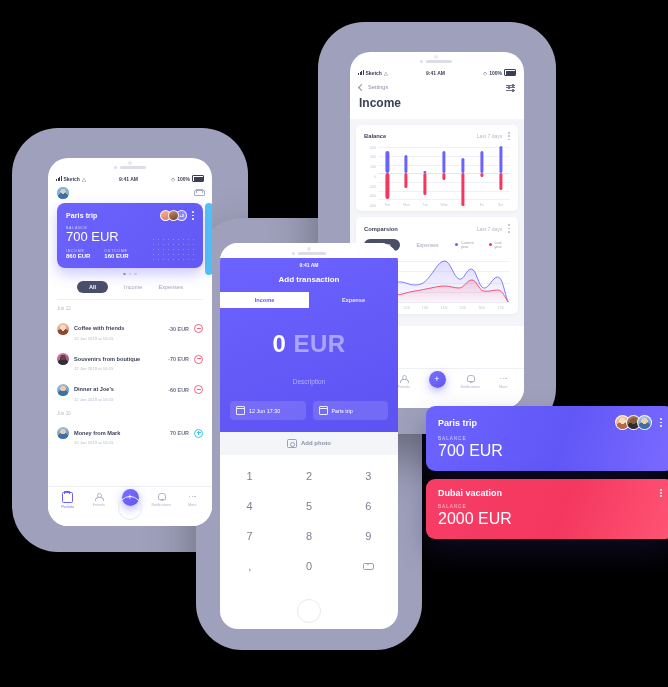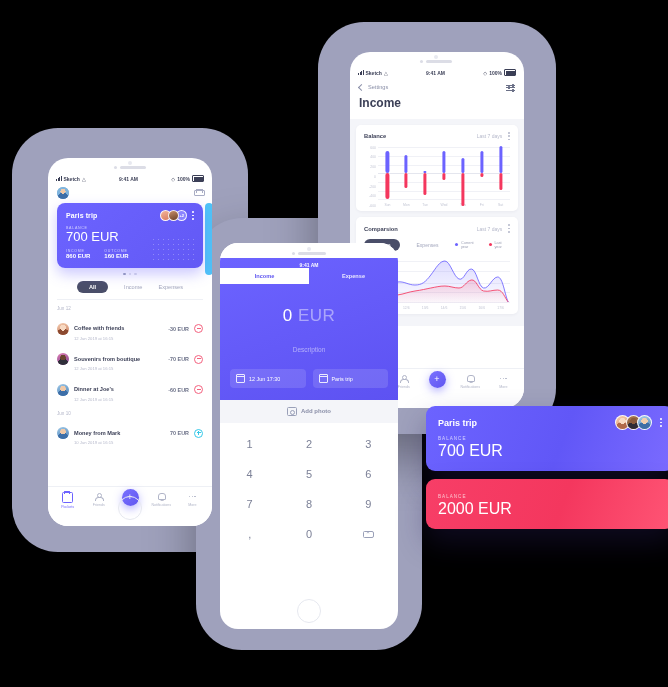--- a/index.html
+++ b/index.html
@@ -482,6 +482,7 @@
 
     <div class="m-purple">
       <div class="m-time">9:41 AM</div>
+      <div class="m-title">Add transaction</div>
       <div class="m-segs">
         <div class="m-seg on">Income</div>
         <div class="m-seg off">Expense</div>

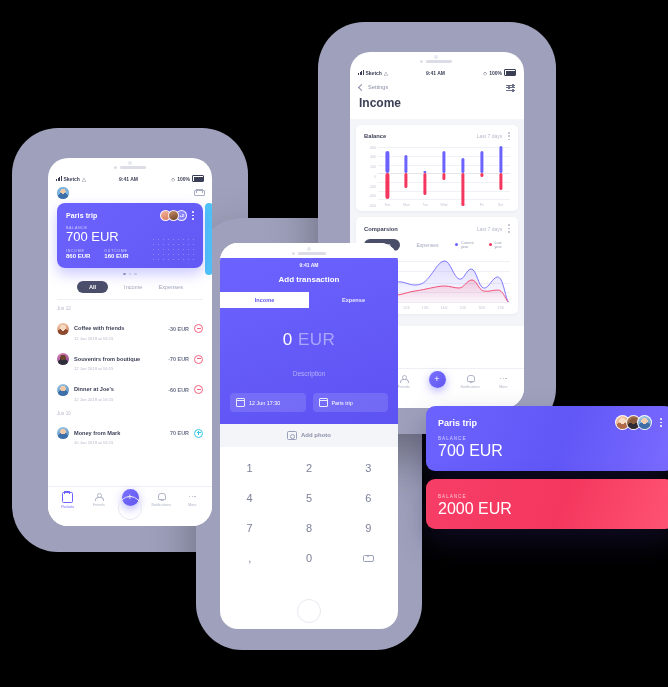--- a/index.html
+++ b/index.html
@@ -147,7 +147,7 @@
   .m-seg.on{background:#fff;color:#5f56f0;}
   .m-seg.off{color:rgba(255,255,255,.85);}
   .m-amtwrap{text-align:center;padding:22px 0 20px;}
-  .m-amt{font-size:17px;font-weight:400;letter-spacing:.5px;}
+  .m-amt{font-size:24px;font-weight:700;letter-spacing:.5px;}
   .m-amt .unit{opacity:.45;}
   .m-desc{text-align:center;font-size:6.5px;color:rgba(255,255,255,.5);
           padding-bottom:16px;}

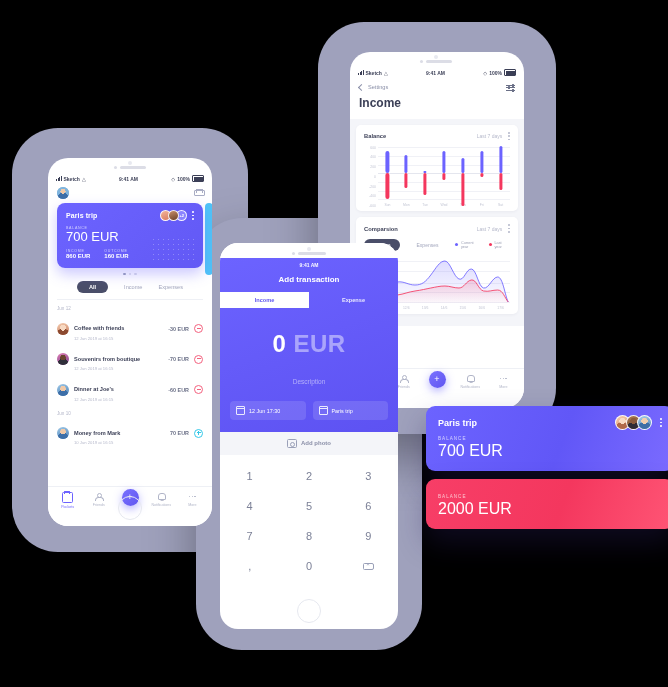--- a/index.html
+++ b/index.html
@@ -723,6 +723,14 @@
   </div>
 
   <div class="fcard fc-pink" style="left:426px;top:479px;width:224px;">
+    <div class="fc-head">
+      <span class="fc-title">Dubai vacation</span>
+      <span class="dots-v" style="color:#fff;">
+          <span></span>
+          <span></span>
+          <span></span>
+        </span>
+    </div>
     <div class="fc-lbl">BALANCE</div>
     <div class="fc-amt">2000 EUR</div>
   </div>

